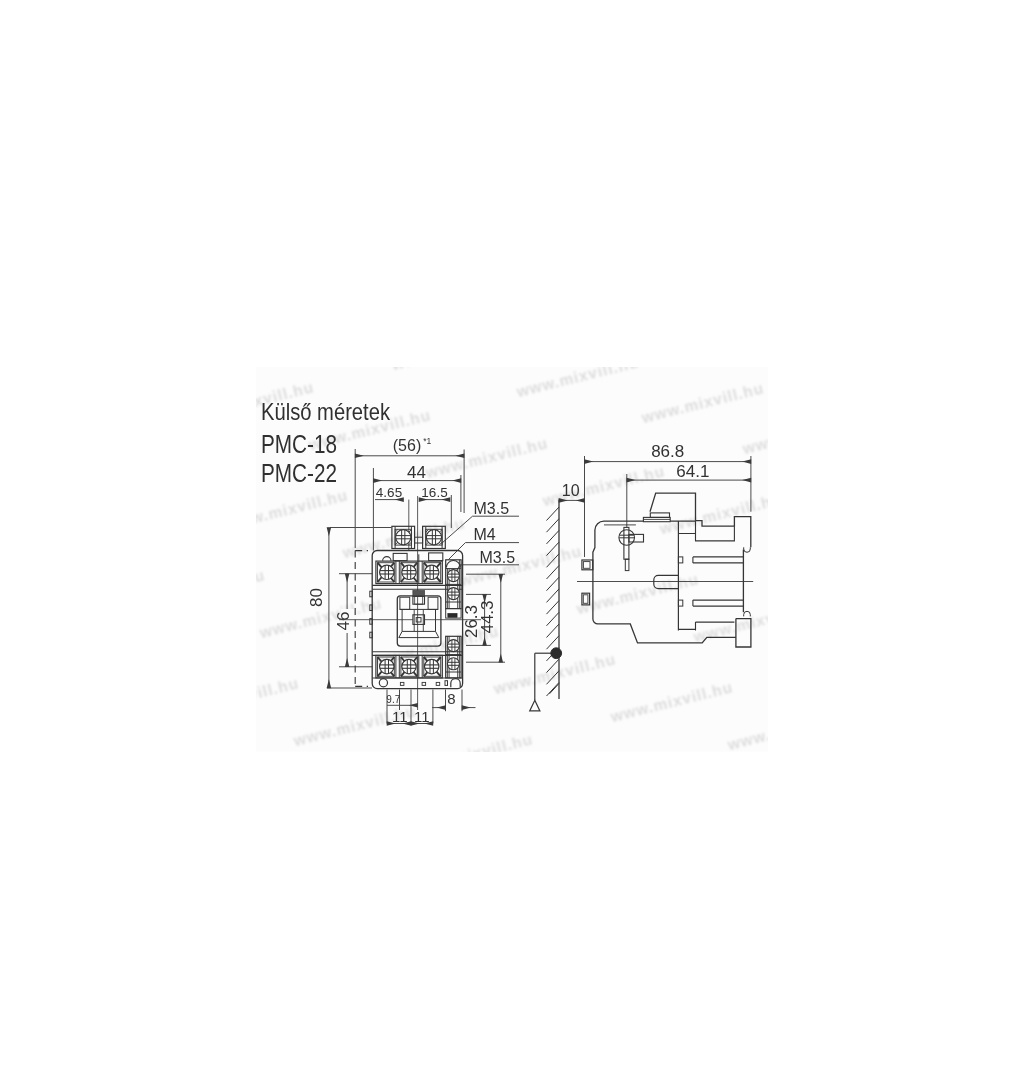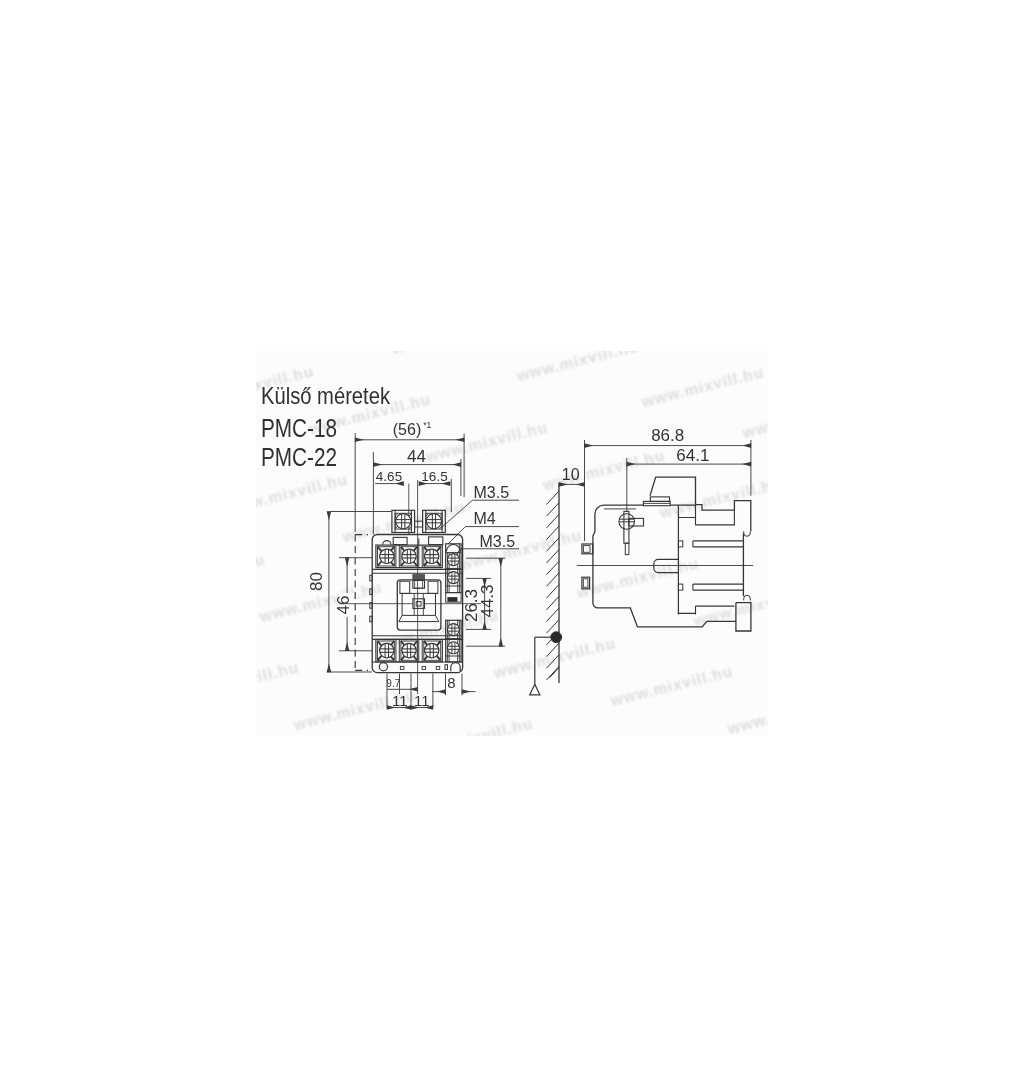--- a/index.html
+++ b/index.html
@@ -2,7 +2,7 @@
 <html><head><meta charset="utf-8">
 <style>
 html,body{margin:0;padding:0;background:#ffffff;}
-.page{position:relative;width:1024px;height:924px;background:#ffffff;overflow:hidden;}
+.page{position:relative;width:1024px;height:924px;background:#ffffff;overflow:hidden;margin-top:16px;}
 svg text{font-family:"Liberation Sans",sans-serif;}
 .wm{font-family:"Liberation Sans",sans-serif;font-weight:bold;fill:#c8c8c8;opacity:0.6;letter-spacing:1px;}
 </style></head><body>

